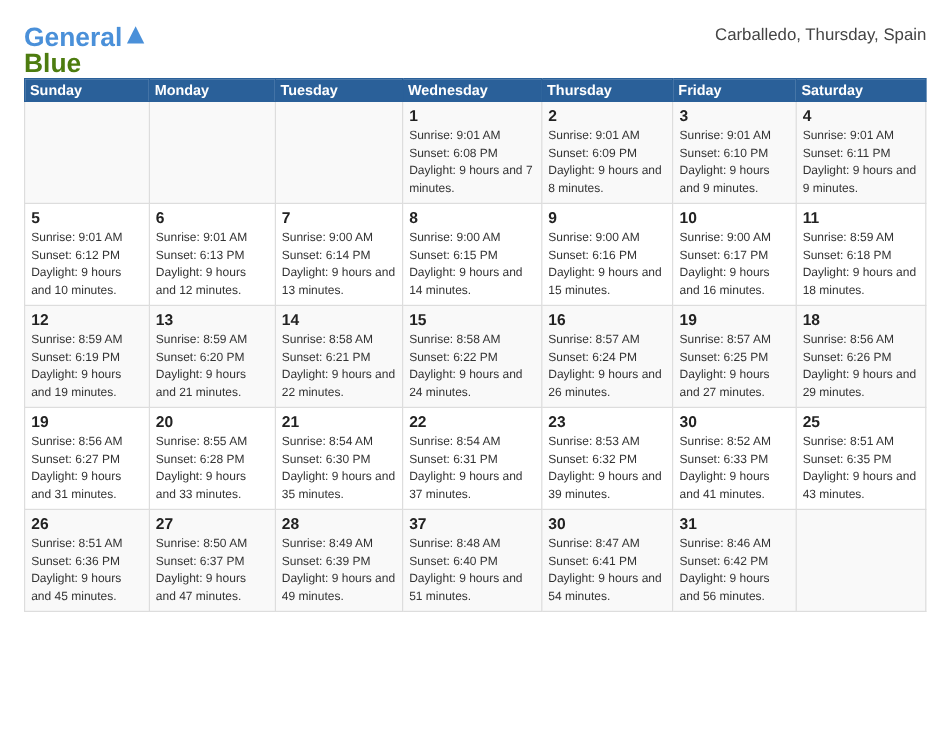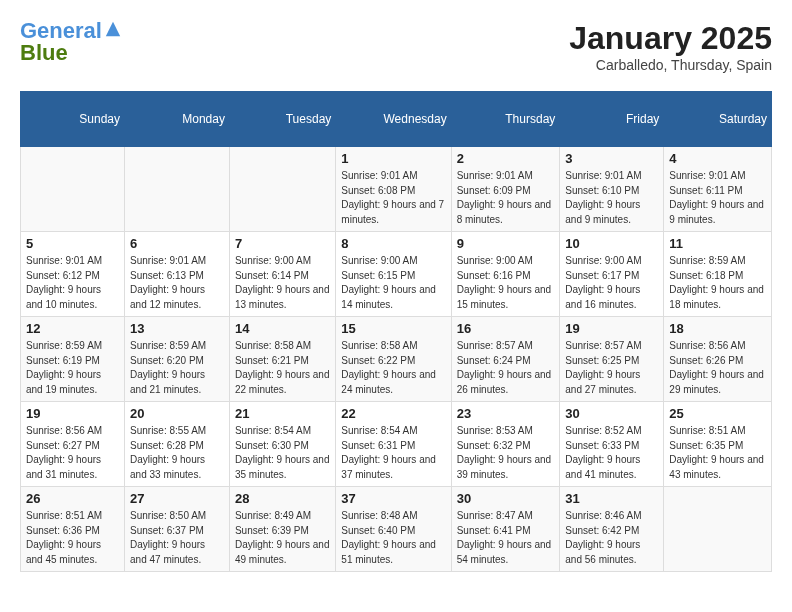--- a/index.html
+++ b/index.html
@@ -14,7 +14,7 @@
       display: flex;
       justify-content: space-between;
       align-items: flex-start;
-      margin-bottom: 18px;
+      margin-bottom: 1px;
     }
     .logo {
       display: flex;

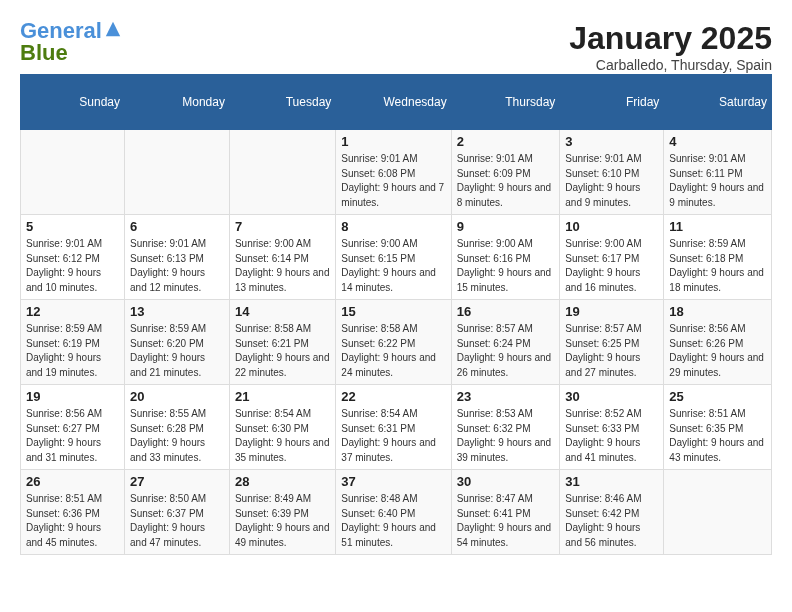--- a/index.html
+++ b/index.html
@@ -106,7 +106,6 @@
     </div>
   </div>
   <div class="title-block">
-    <div class="calendar-title">January 2025</div>
     <div class="calendar-subtitle">Carballedo, Thursday, Spain</div>
   </div>
 </div>

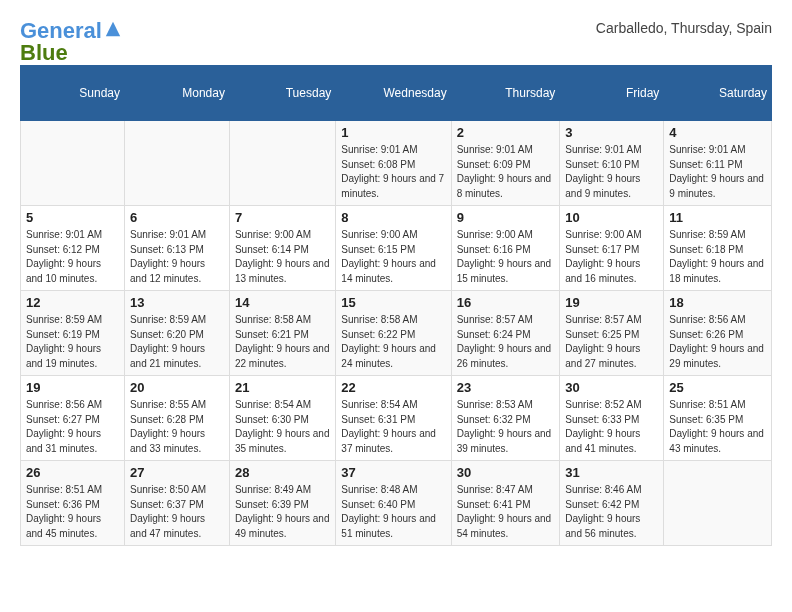--- a/index.html
+++ b/index.html
@@ -57,10 +57,10 @@
       color: #fff;
     }
     thead th {
-      padding: 20px 4px;
-      text-align: right;
+      padding: 2px 4px;
+      text-align: left;
       font-size: 12px;
-      font-weight: normal;
+      font-weight: bold;
       border: 1px solid #2a6099;
     }
     tbody tr {

